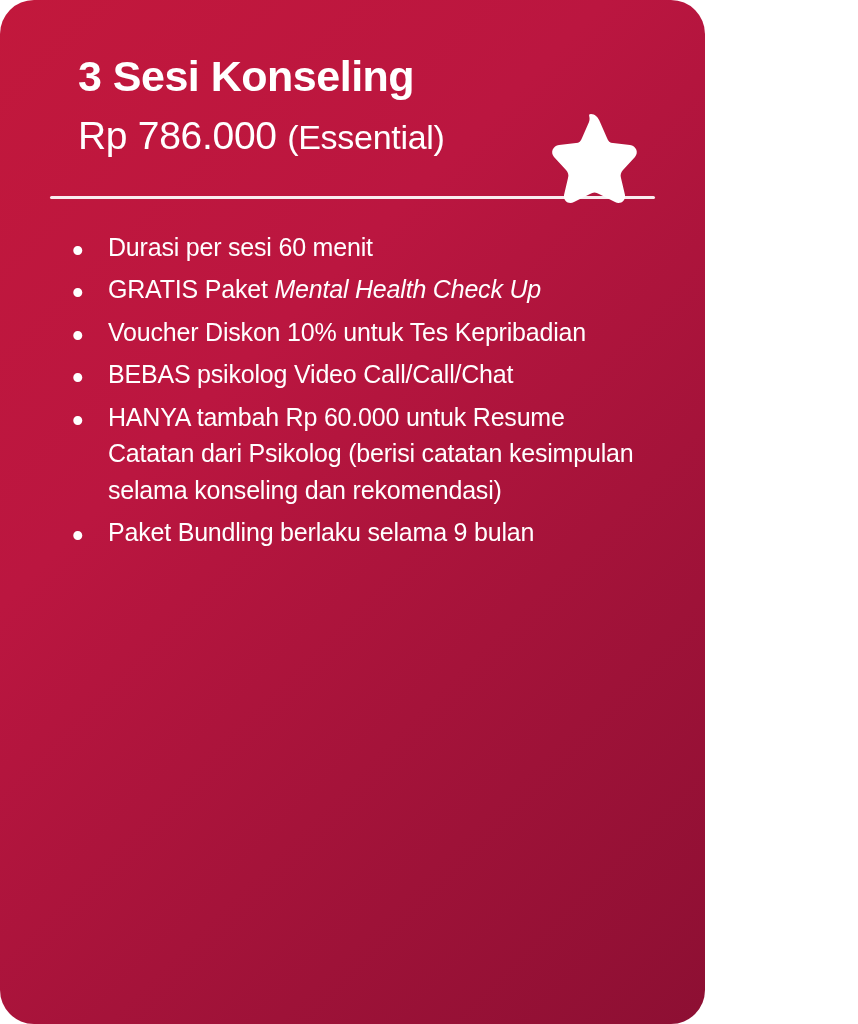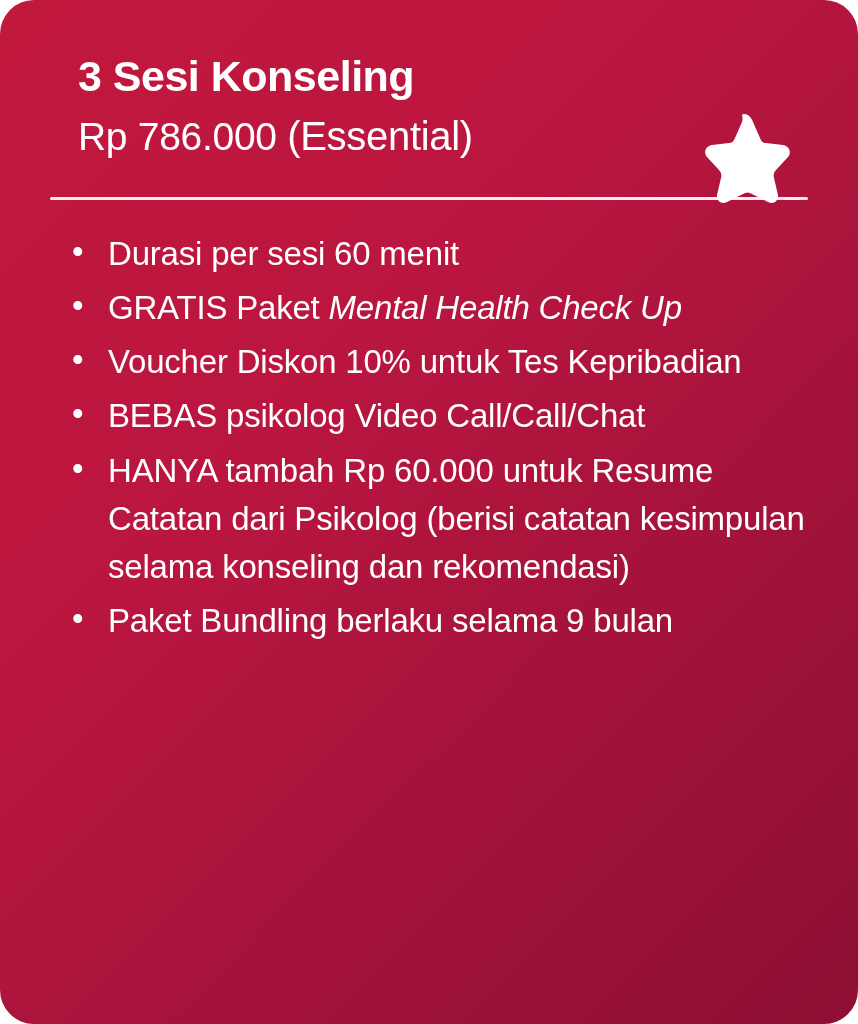--- a/index.html
+++ b/index.html
@@ -15,7 +15,7 @@
   }
   .card {
     position: relative;
-    width: 858px;
+    width: 705px;
     height: 1024px;
     box-sizing: border-box;
     border-radius: 34px;

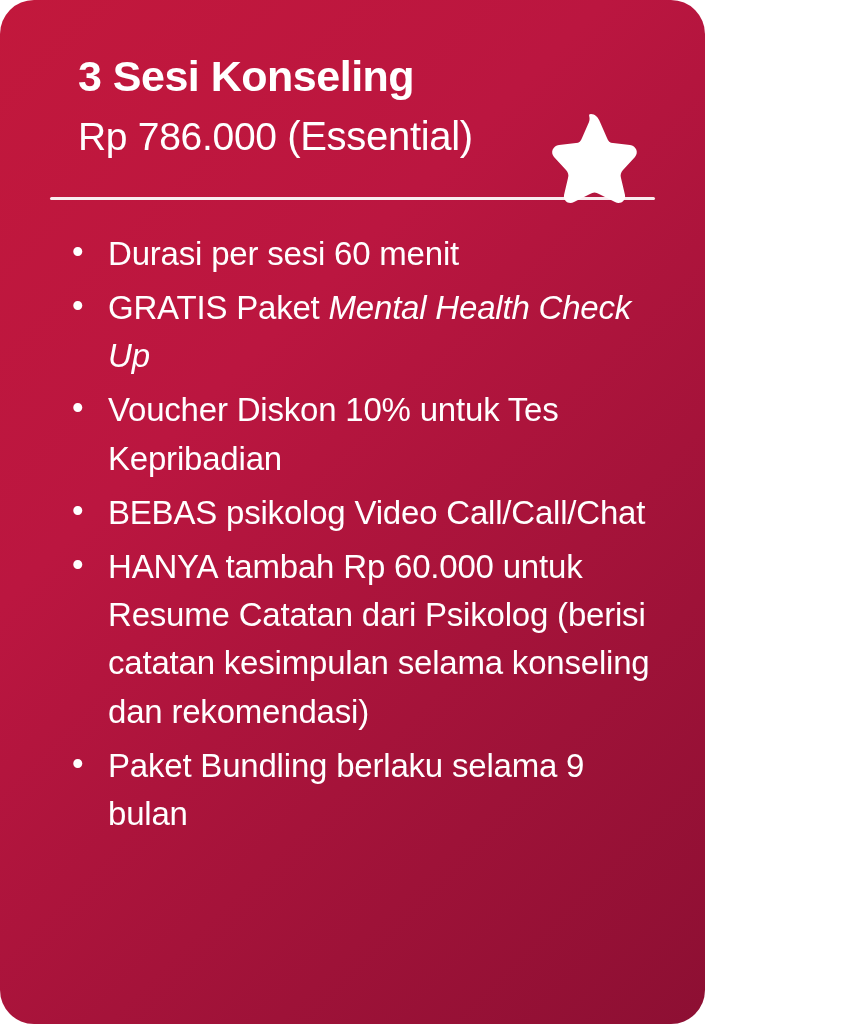--- a/index.html
+++ b/index.html
@@ -42,7 +42,7 @@
     letter-spacing: -0.3px;
   }
   .price-line .qual {
-    font-size: 40px;
+    font-size: 34px;
   }
   .star-wrap {
     position: absolute;

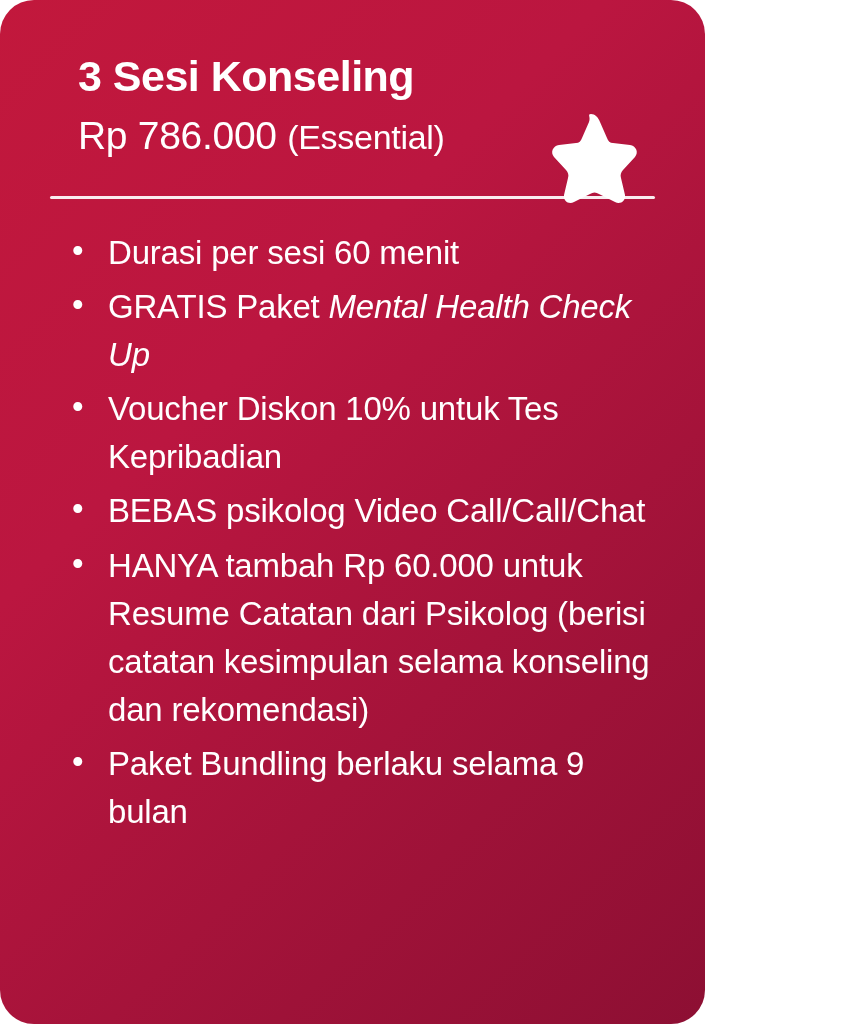--- a/index.html
+++ b/index.html
@@ -64,7 +64,7 @@
   }
   ul.benefits li {
     position: relative;
-    font-size: 33px;
+    font-size: 25px;
     line-height: 1.46;
     padding-left: 52px;
     margin-bottom: 6px;

